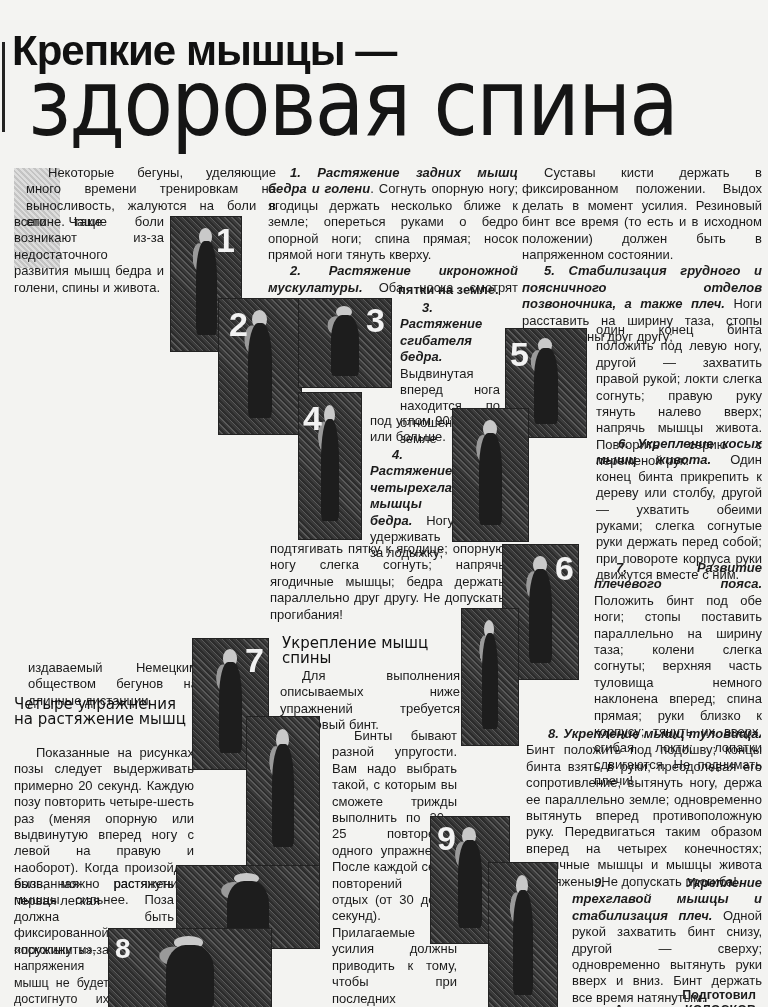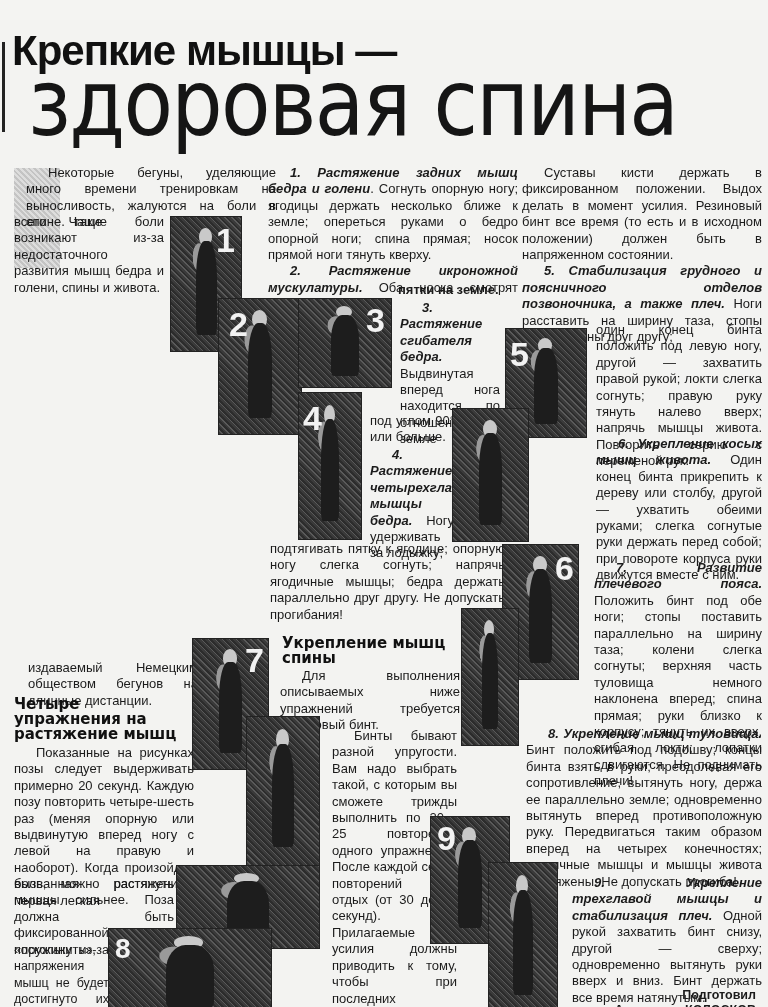--- a/index.html
+++ b/index.html
@@ -12,7 +12,7 @@
   .t p{margin:0;text-indent:22px;}
   .t p.ni{text-indent:0;}
   .b{font-weight:bold;font-style:italic;}
-  .h{position:absolute;font-family:"DejaVu Sans",sans-serif;font-weight:bold;font-size:15px;line-height:15px;color:#111;}
+  .h{position:absolute;font-family:"DejaVu Sans",sans-serif;font-weight:normal;font-size:15px;line-height:15px;color:#111;}
   .photo{position:absolute;background:
       radial-gradient(ellipse at 40% 30%, #9a9a9a 0 10%, transparent 11%),
       repeating-linear-gradient(45deg,#3a3a3a 0 2px,#5a5a5a 2px 3px,#2c2c2c 3px 5px);

